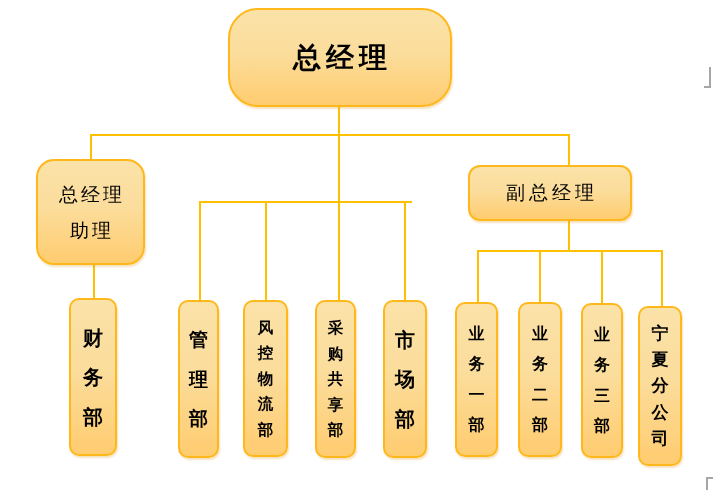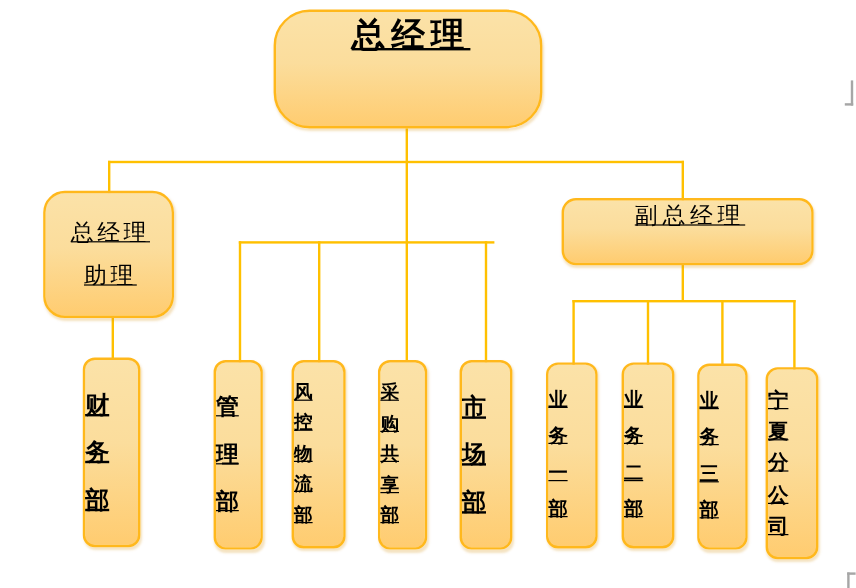--- a/index.html
+++ b/index.html
@@ -32,7 +32,7 @@
     border:2px solid var(--c-node-border);
     box-sizing:border-box;
     box-shadow:1px 2px 2px rgba(214,150,30,0.28);
-    display:flex;justify-content:center;text-decoration:underline;
+    display:flex;align-items:center;justify-content:center;
   }
   .box .label{color:var(--c-text);white-space:nowrap;}
 

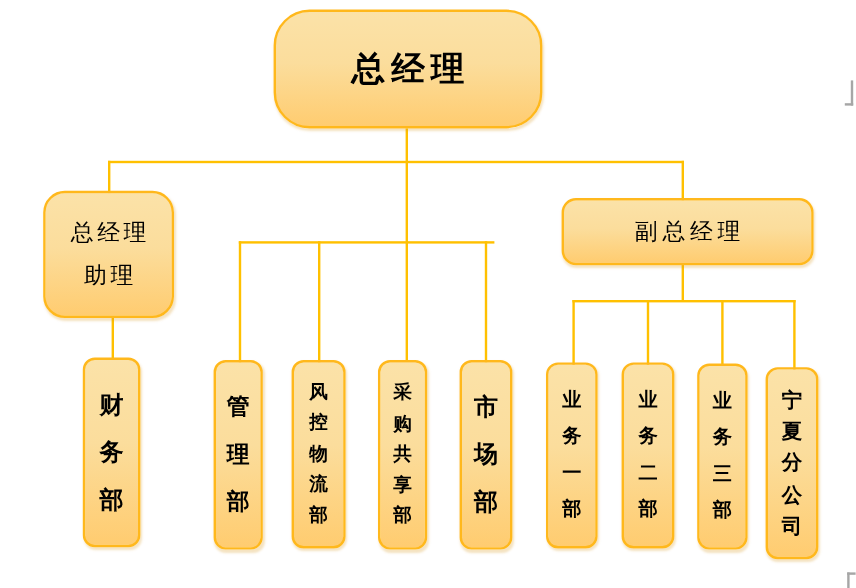--- a/index.html
+++ b/index.html
@@ -110,7 +110,7 @@
     </span>
   </div>
 
-  <div class="box deputy-box" style="left:468px;top:165px;width:210px;height:56px">
+  <div class="box deputy-box" style="left:468px;top:165px;width:164px;height:56px">
     <span class="label">副总经理</span>
   </div>
 

